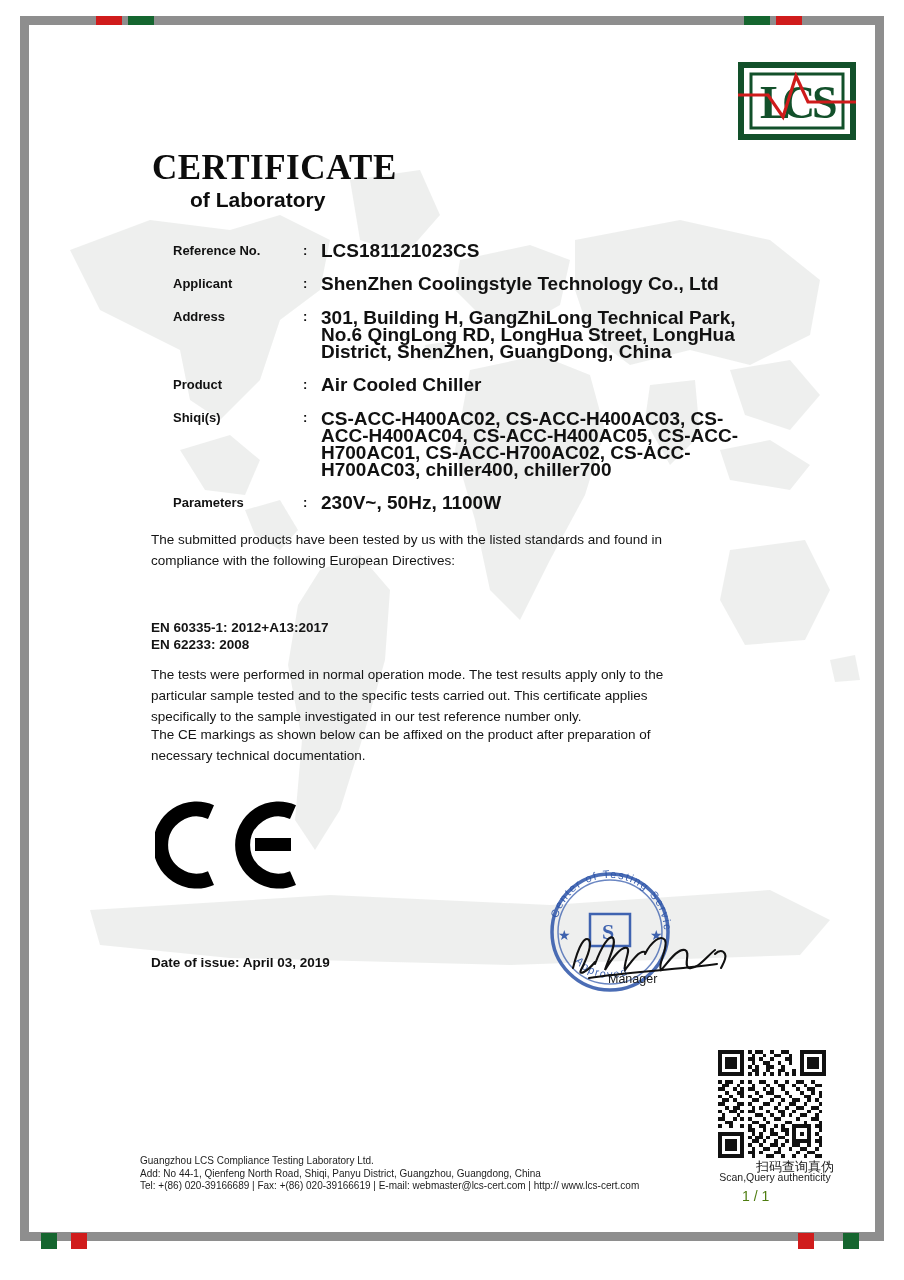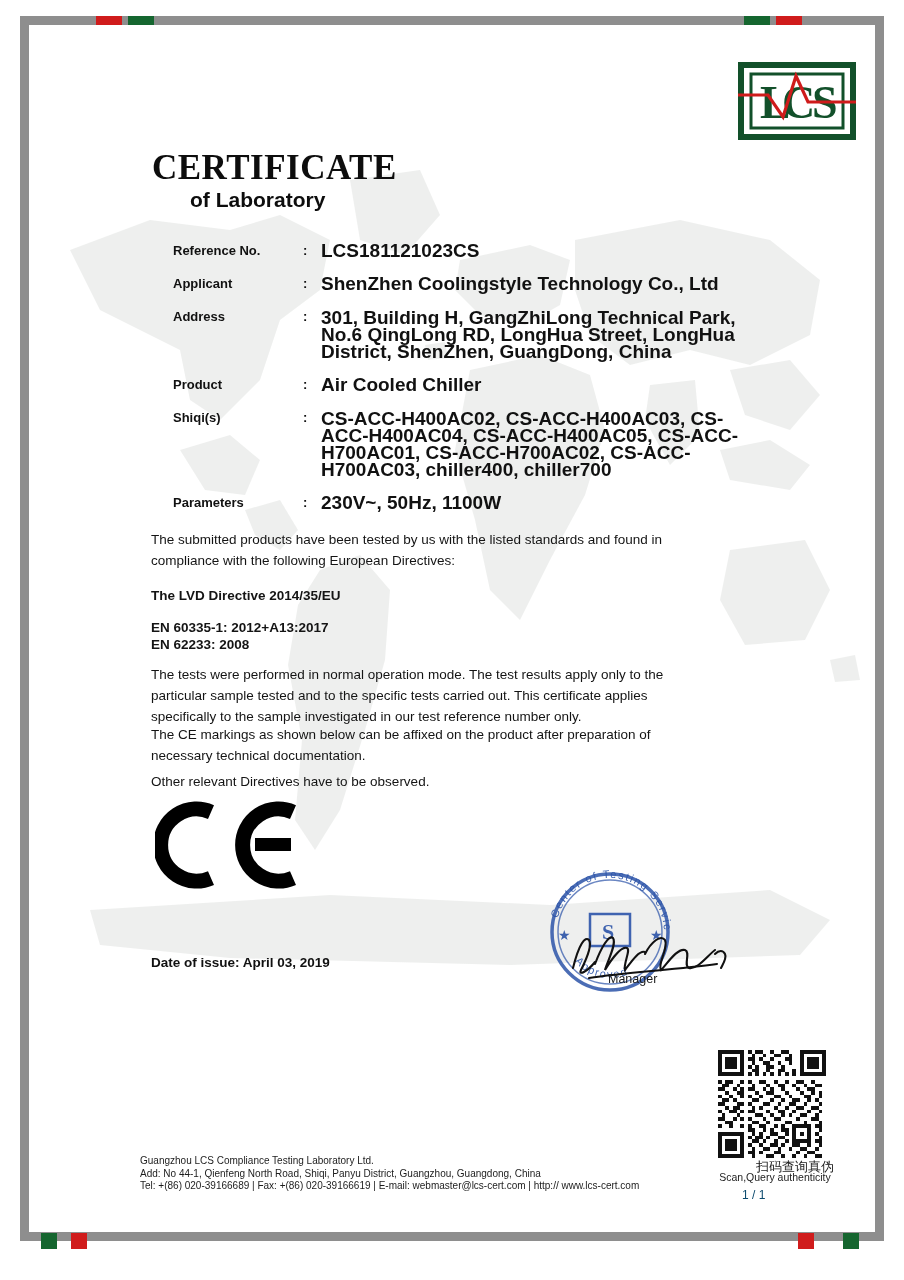--- a/index.html
+++ b/index.html
@@ -329,7 +329,6 @@
   </div>
 
   <div class="para" style="top:518px;">The submitted products have been tested by us with the listed standards and found in compliance with the following European Directives:</div>
-  <div class="para bold" style="top:574px;">The LVD Directive 2014/35/EU</div>
   <div class="para bold" style="top:606px;">EN 60335-1: 2012+A13:2017</div>
   <div class="para bold" style="top:623px;">EN 62233: 2008</div>
   <div class="para" style="top:653px;">The tests were performed in normal operation mode. The test results apply only to the particular sample tested and to the specific tests carried out. This certificate applies specifically to the sample investigated in our test reference number only.</div>

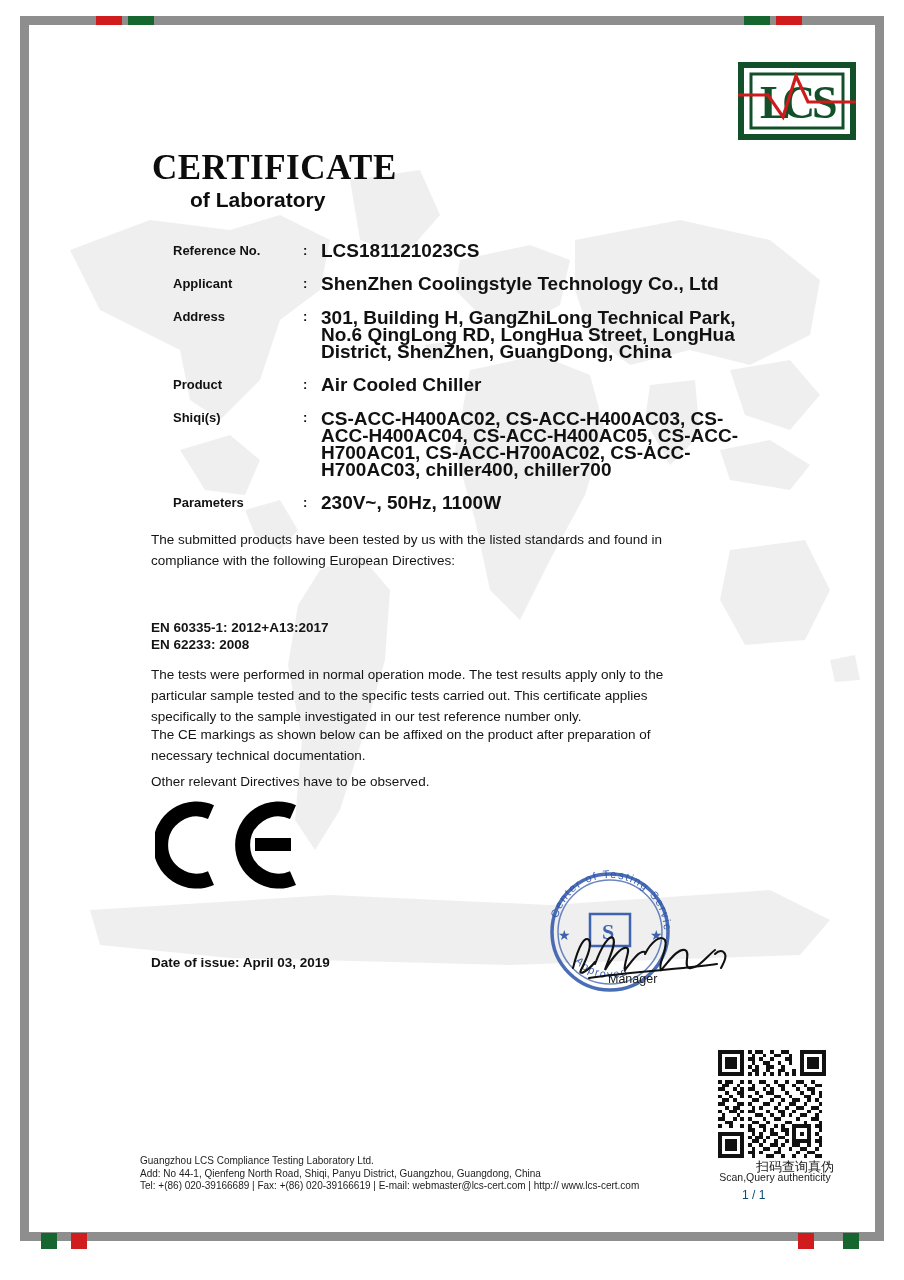--- a/index.html
+++ b/index.html
@@ -333,7 +333,6 @@
   <div class="para bold" style="top:623px;">EN 62233: 2008</div>
   <div class="para" style="top:653px;">The tests were performed in normal operation mode. The test results apply only to the particular sample tested and to the specific tests carried out. This certificate applies specifically to the sample investigated in our test reference number only.</div>
   <div class="para" style="top:713px;">The CE markings as shown below can be affixed on the product after preparation of necessary technical documentation.</div>
-  <div class="para" style="top:760px;">Other relevant Directives have to be observed.</div>
 
   <svg class="ce-mark" viewBox="0 0 155 90" xmlns="http://www.w3.org/2000/svg">
     <path d="M56 12 A36 36 0 1 0 56 78" fill="none" stroke="#000000" stroke-width="15"></path>

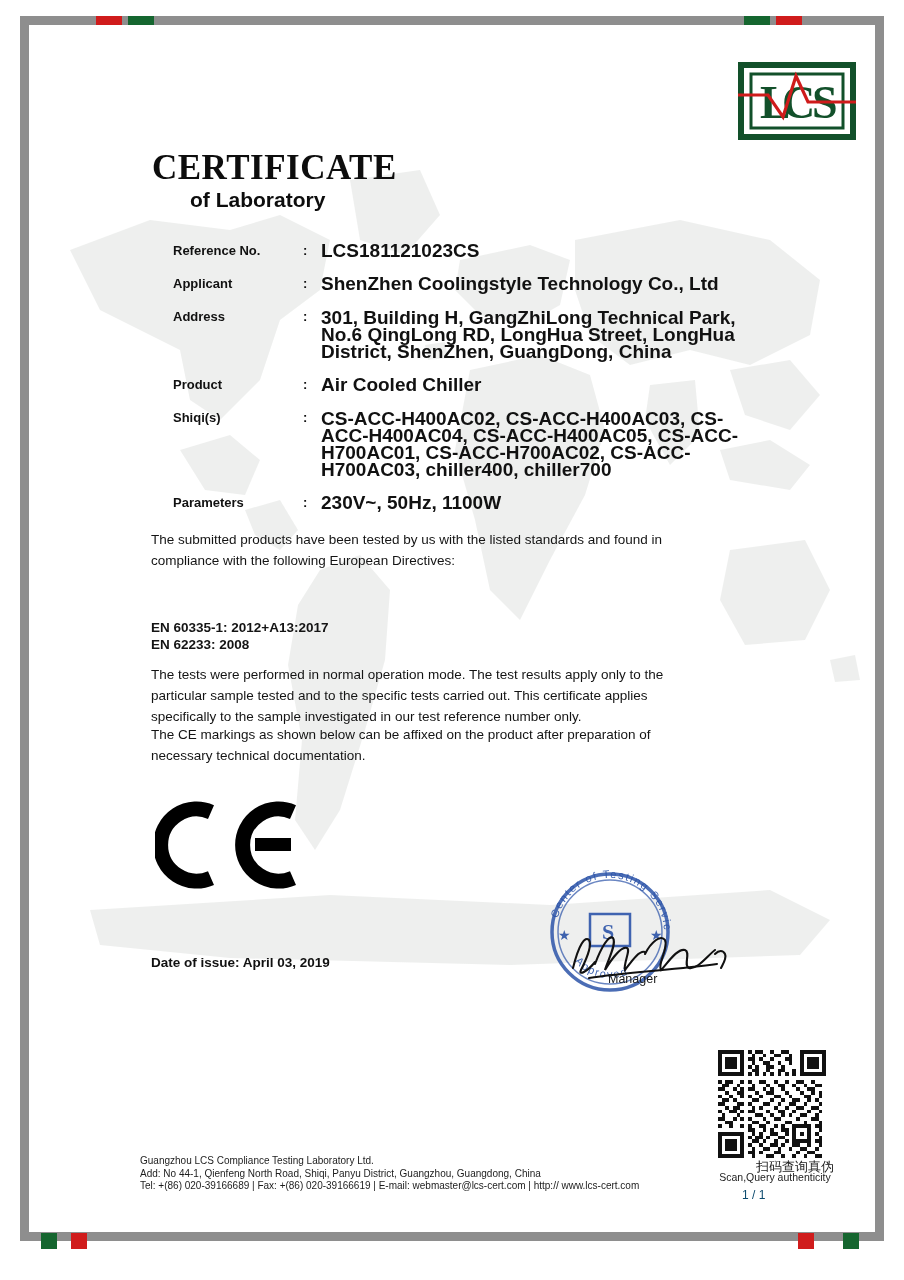--- a/index.html
+++ b/index.html
@@ -210,8 +210,8 @@
     position: absolute;
     left: 742px;
     top: 1188px;
-    font-size: 12px;
-    color: #0c4a6e;
+    font-size: 14px;
+    color: #4d7c0f;
   }
 
   

